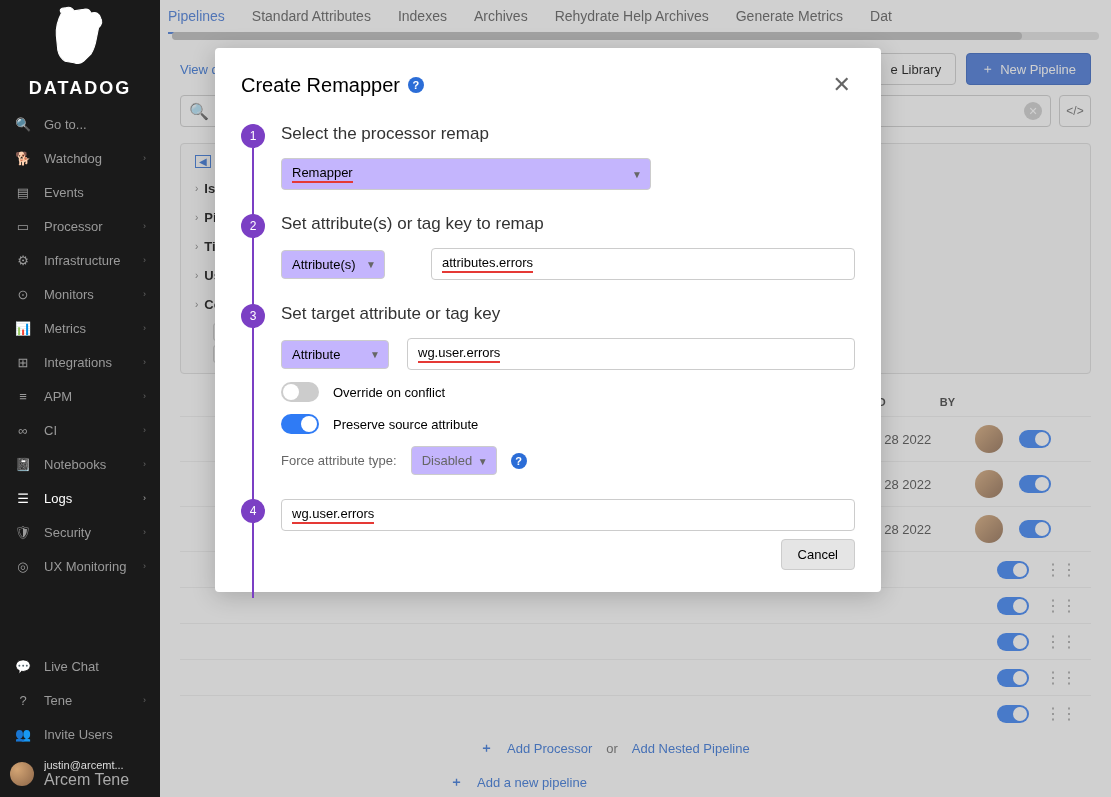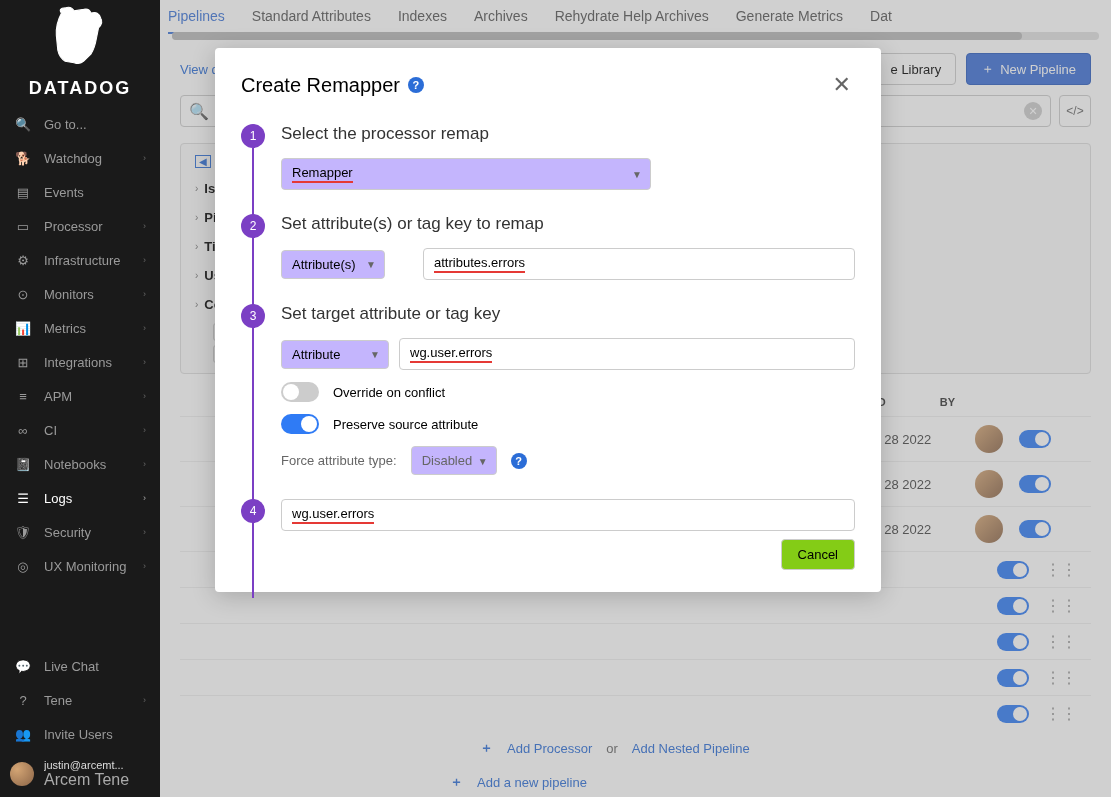--- a/index.html
+++ b/index.html
@@ -82,7 +82,7 @@
 .select-caret { position: absolute; right: 8px; top: 50%; transform: translateY(-50%); font-size: 10px; color: #666; }
 .underline-red { border-bottom: 2px solid #e53935; padding-bottom: 1px; display: inline-block; }
 .text-input { border: 1px solid #ccc; border-radius: 4px; padding: 6px 10px; font-size: 13px; }
-.input-row { display: flex; gap: 10px; align-items: center; }
+.input-row { display: flex; gap: 18px; align-items: center; }
 .wide-input { width: 100%; }
 
 .modal-toggle { width: 38px; height: 20px; border-radius: 10px; position: relative; cursor: pointer; }

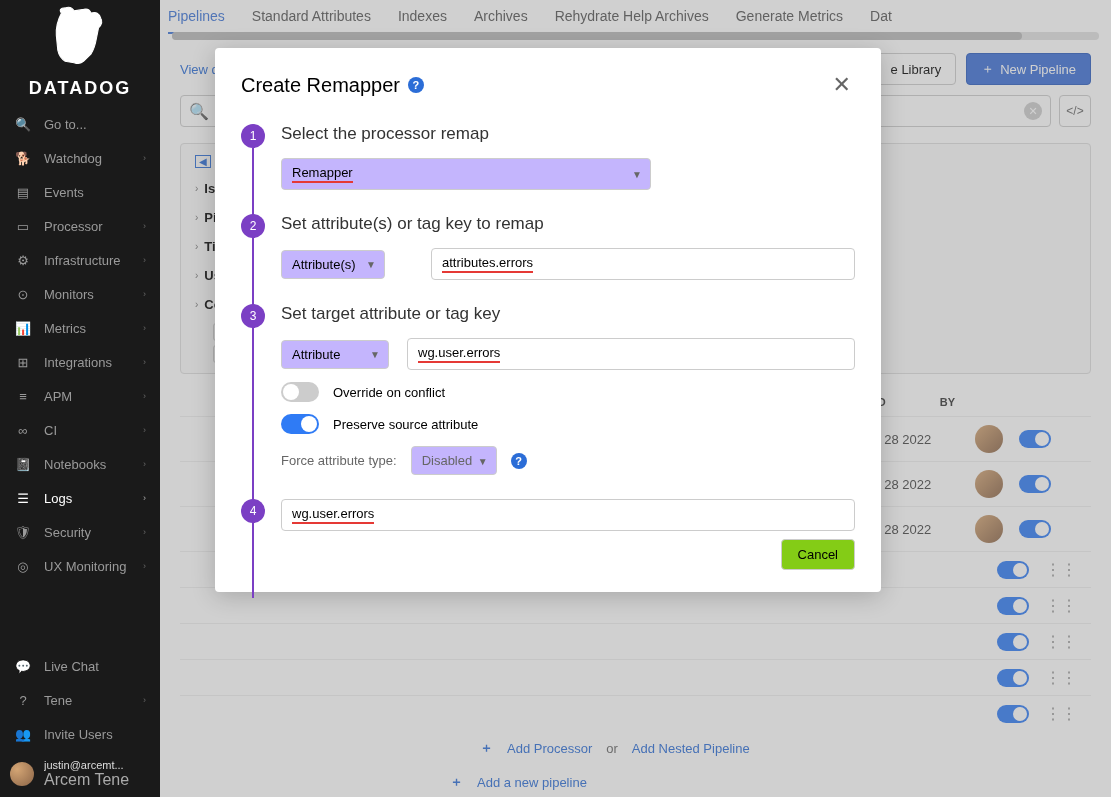--- a/index.html
+++ b/index.html
@@ -93,7 +93,7 @@
 .option-row { display: flex; align-items: center; gap: 14px; margin-top: 12px; font-size: 13px; }
 
 .modal-footer { display: flex; justify-content: flex-end; gap: 12px; margin-top: 8px; }
-.btn-cancel { border: 1px solid #ccc; background: #84cc16; padding: 7px 16px; border-radius: 4px; font-size: 13px; cursor: pointer; }
+.btn-cancel { border: 1px solid #ccc; background: #e5e5e5; padding: 7px 16px; border-radius: 4px; font-size: 13px; cursor: pointer; }
 .btn-create-wrap { border: 3px solid #e53935; border-radius: 5px; padding: 2px; }
 .btn-create { background: #3c6fd6; border: 1px solid #2b5cbf; color: #fff; padding: 7px 18px; border-radius: 4px; font-size: 13px; cursor: pointer; }
 </style>

